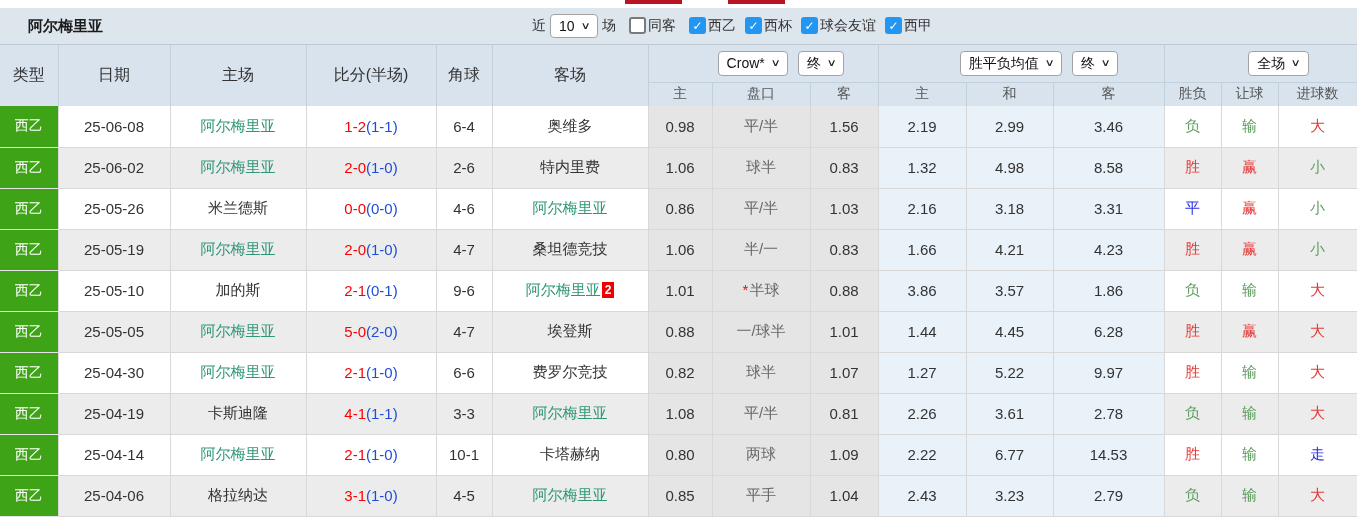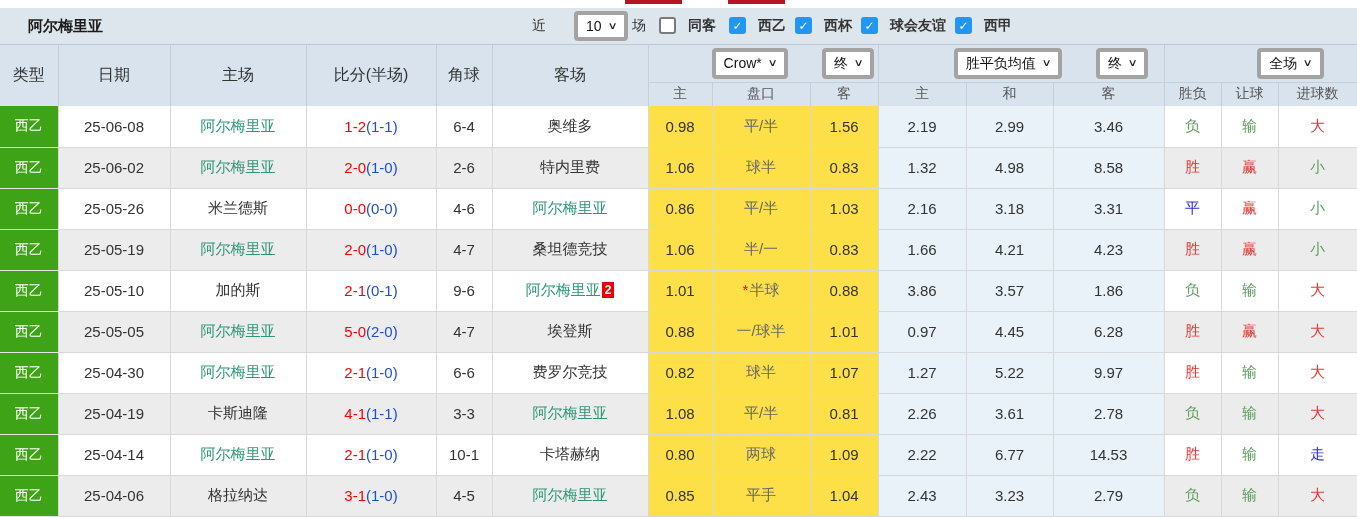--- a/index.html
+++ b/index.html
@@ -21,8 +21,8 @@
   .filter-group > span.txt { margin: 0 4px; }
   .select {
     display: inline-flex; align-items: center; gap: 7px; background: #fff;
-    border: 4px solid #a3a3a3; border-radius: 4px; padding: 3px 8px;
-    font-size: 14px; color: #111; cursor: pointer; white-space: nowrap; line-height: 1.2; margin-left: 24px;
+    border: 1px solid #a3a3a3; border-radius: 4px; padding: 3px 8px;
+    font-size: 14px; color: #111; cursor: pointer; white-space: nowrap; line-height: 1.2;
   }
   .select .chev { font-size: 10px; color: #222; line-height: 1; transform: scaleX(1.4); }
   .cb-wrap { display: inline-flex; align-items: center; margin-left: 9px; }

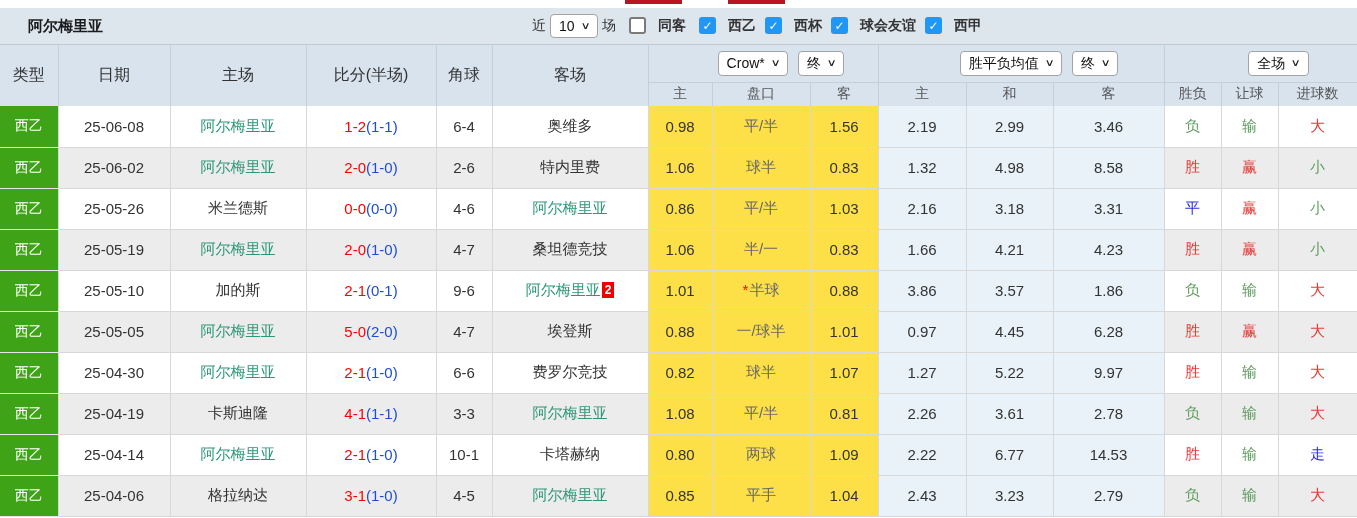--- a/index.html
+++ b/index.html
@@ -33,7 +33,7 @@
   }
   .checkbox.checked { background: #2196f3; color: #fff; font-size: 12px; font-weight: bold; }
   .checkbox.unchecked { background: #fff; border: 2px solid #7a7a7a; }
-  .cb-label { margin-left: 12px; font-weight: bold; }
+  .cb-label { margin-left: 2px; }
 
   table { width: 1357px; border-collapse: collapse; table-layout: fixed; }
   thead th {

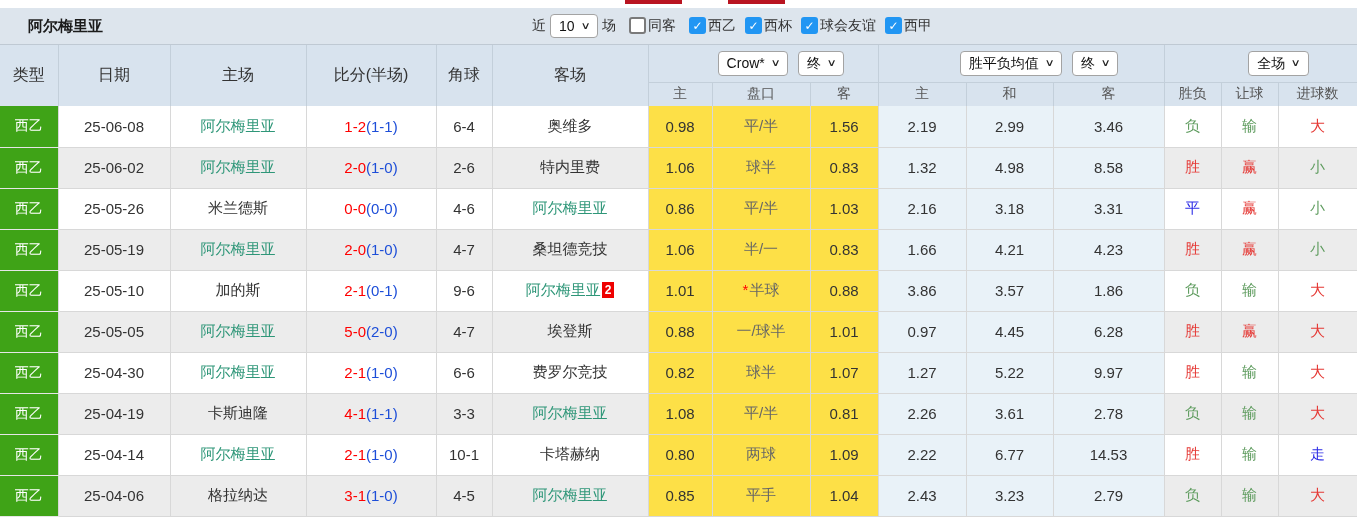--- a/index.html
+++ b/index.html
@@ -54,7 +54,7 @@
   tr.odd td.plain { background: #fff; }
   tr.even td.plain { background: #ececec; }
   td.col-league { background: #3fa317; color: #fff; border-bottom: 1px solid #e6e6e6; font-size: 14px; }
-  td.crow { background: #fde047; }
+  td.crow { background: #e5e5e5; }
   td.avg { background: #e9f2f8; }
   td.handicap-cell { color: #666; }
   .self { color: #2e9678; }

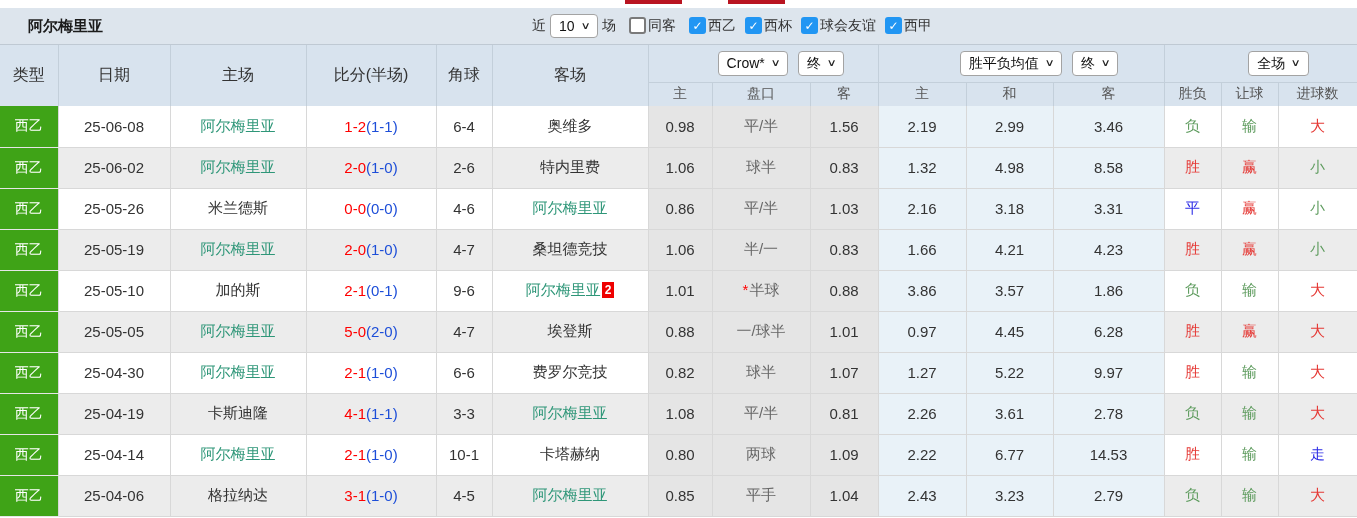--- a/index.html
+++ b/index.html
@@ -281,7 +281,7 @@
           <td class="crow">0.88</td>
           <td class="crow handicap-cell">一/球半</td>
           <td class="crow">1.01</td>
-          <td class="avg">0.97</td>
+          <td class="avg">1.44</td>
           <td class="avg">4.45</td>
           <td class="avg">6.28</td>
           <td class="plain"><span class="r-red">胜</span></td>

